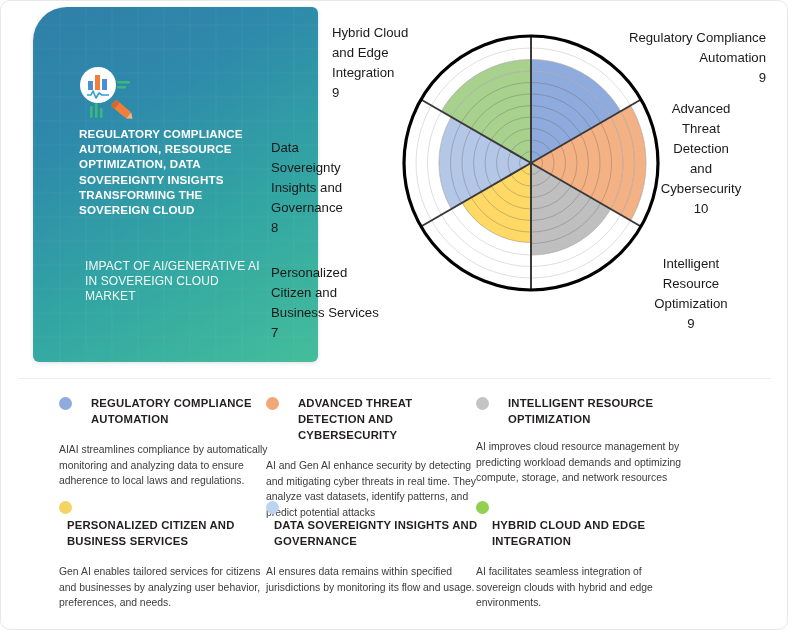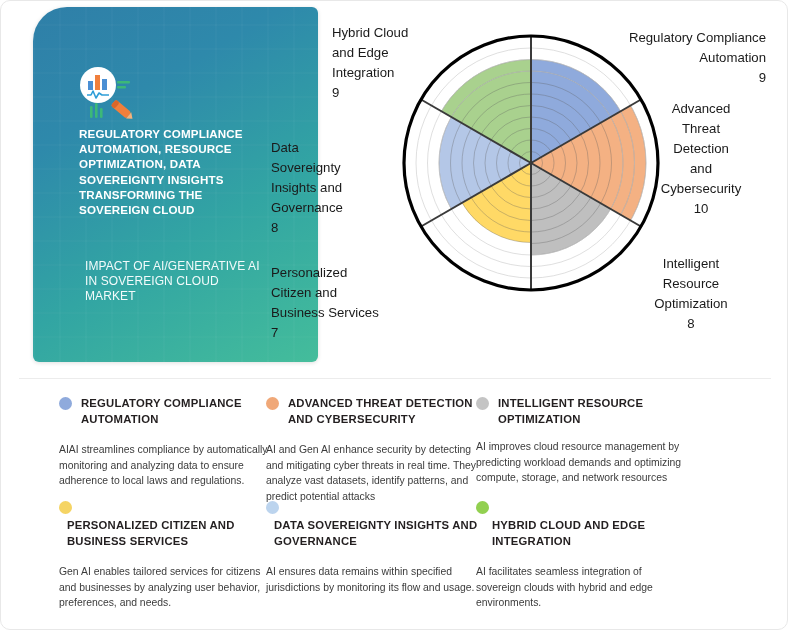--- a/index.html
+++ b/index.html
@@ -259,7 +259,7 @@
     <div class="lbl lbl-intel" style="white-space:pre-line">Intelligent
 Resource
  Optimization
-8</div>
+9</div>
   </div>
 
   <div class="divider"></div>

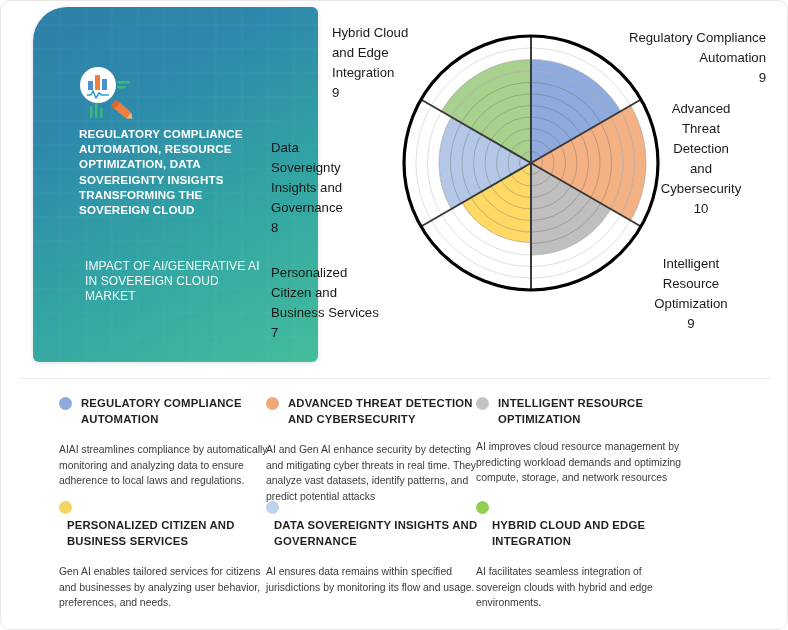--- a/index.html
+++ b/index.html
@@ -67,7 +67,7 @@
   .r1{top:8px;} .r2{top:112px;}
   .lg-dot{position:absolute;left:0px;top:2px;width:13px;height:13px;border-radius:50%;}
   .lg-head{
-    margin-left:22px;font-weight:bold;font-size:11.3px;line-height:16px;
+    margin-left:32px;font-weight:bold;font-size:11.3px;line-height:16px;
     color:#231f20;letter-spacing:.2px;
   }
   .lg-body{

